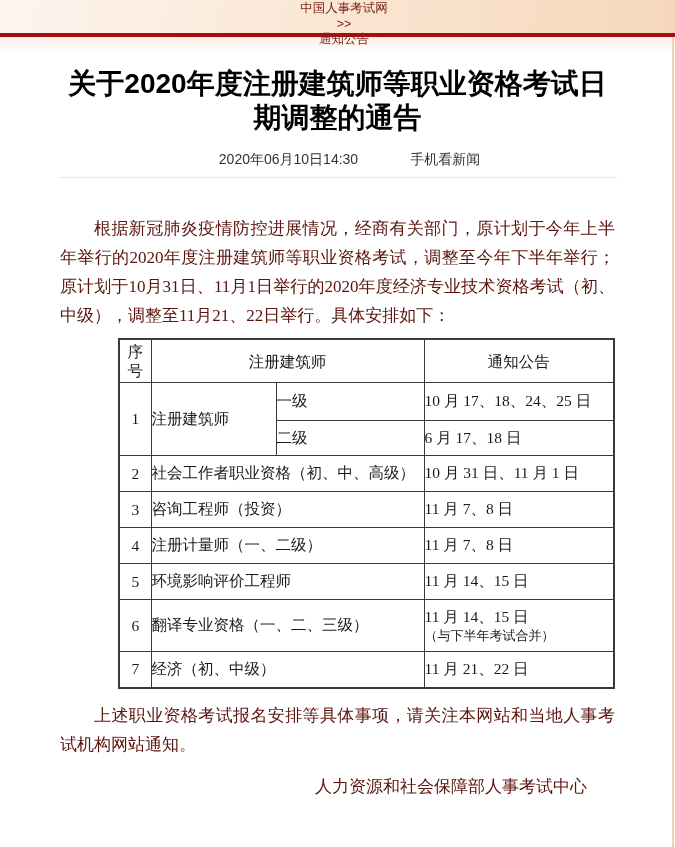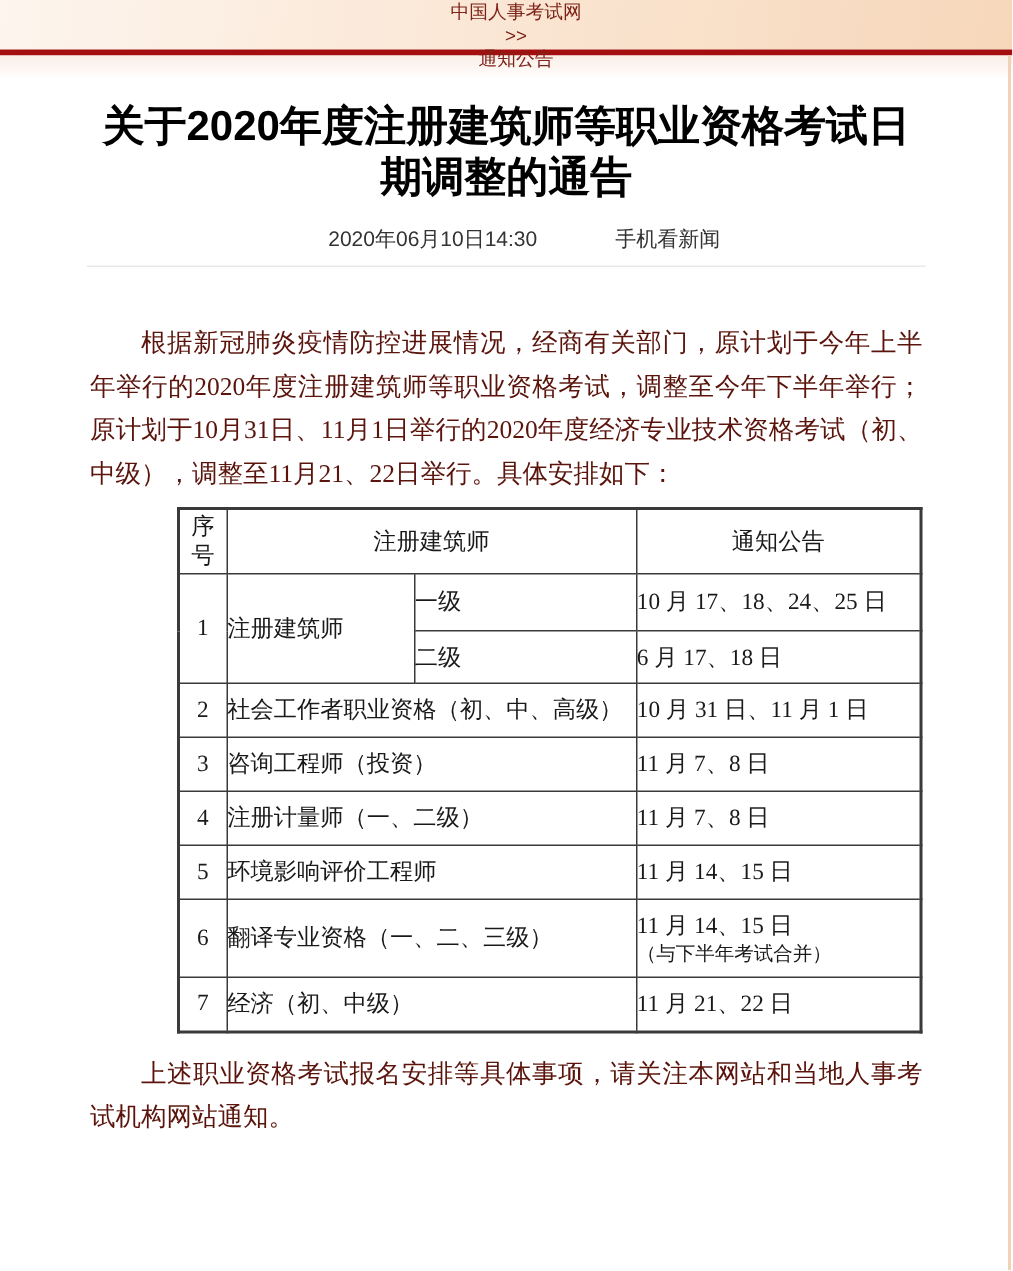--- a/index.html
+++ b/index.html
@@ -185,6 +185,7 @@
 
     <p class="closing">上述职业资格考试报名安排等具体事项，请关注本网站和当地人事考试机构网站通知。</p>
 
+    <div class="signature">人力资源和社会保障部人事考试中心</div>
 
   </div>
 </div>

